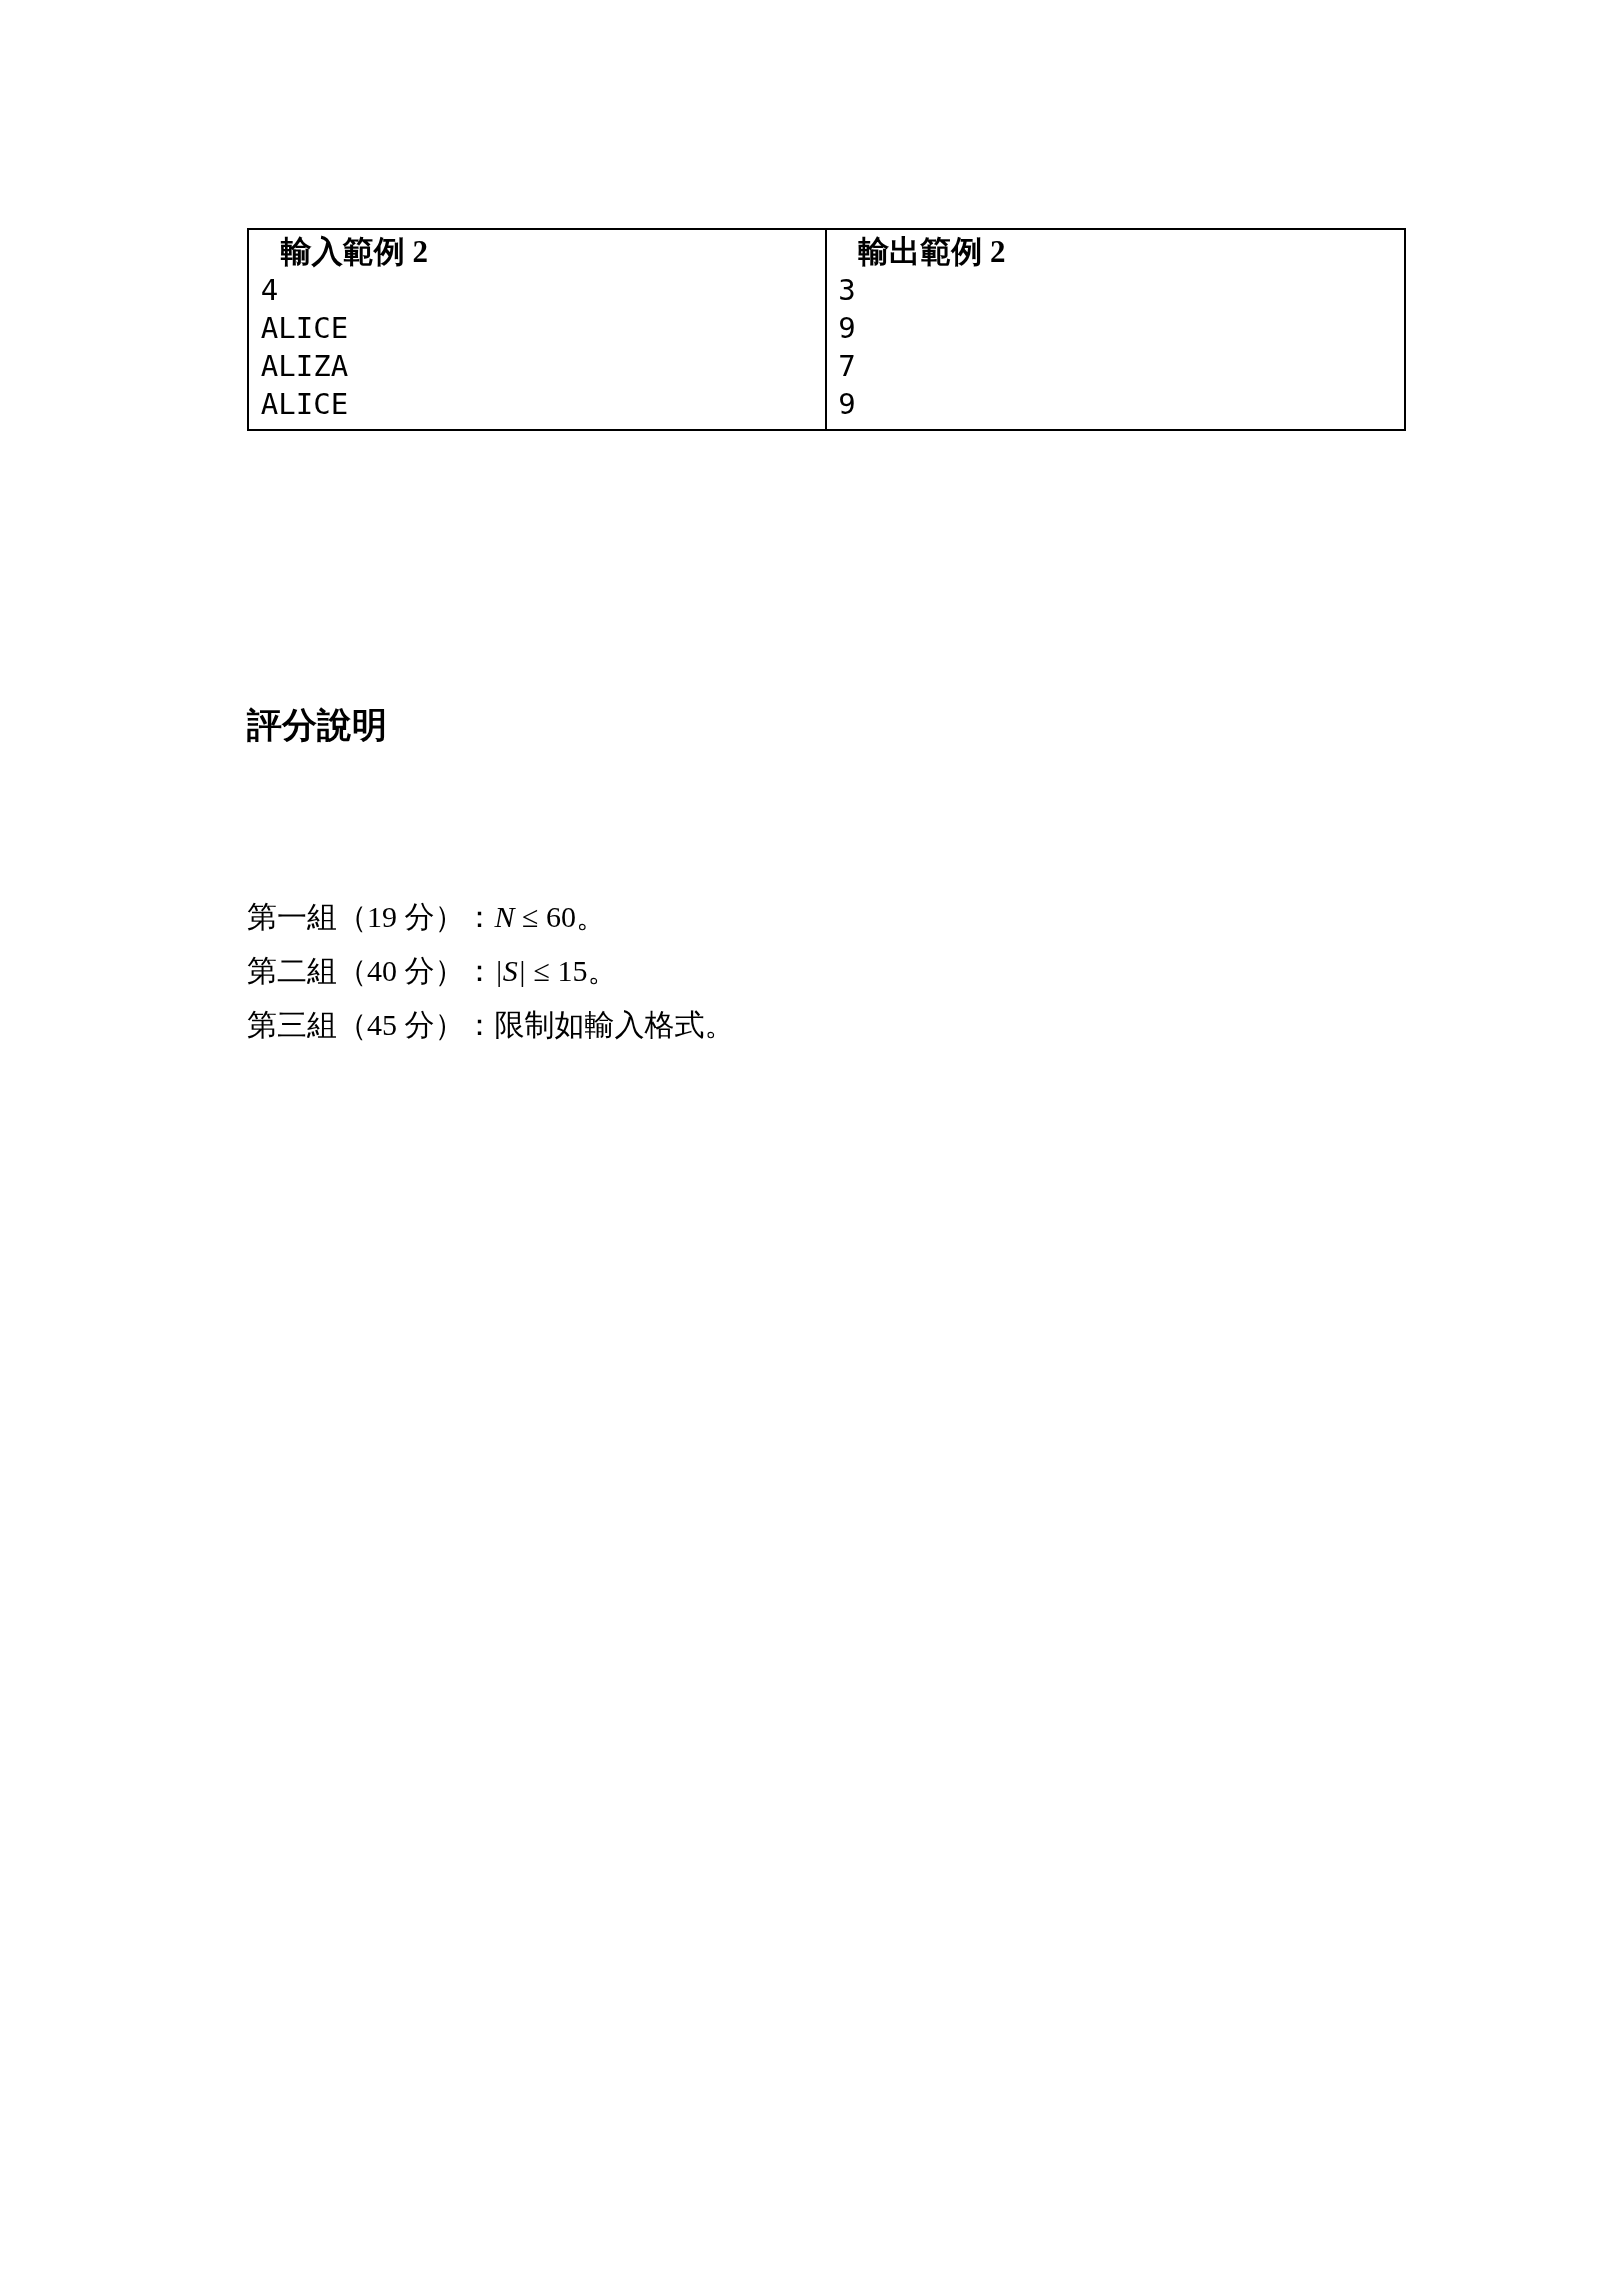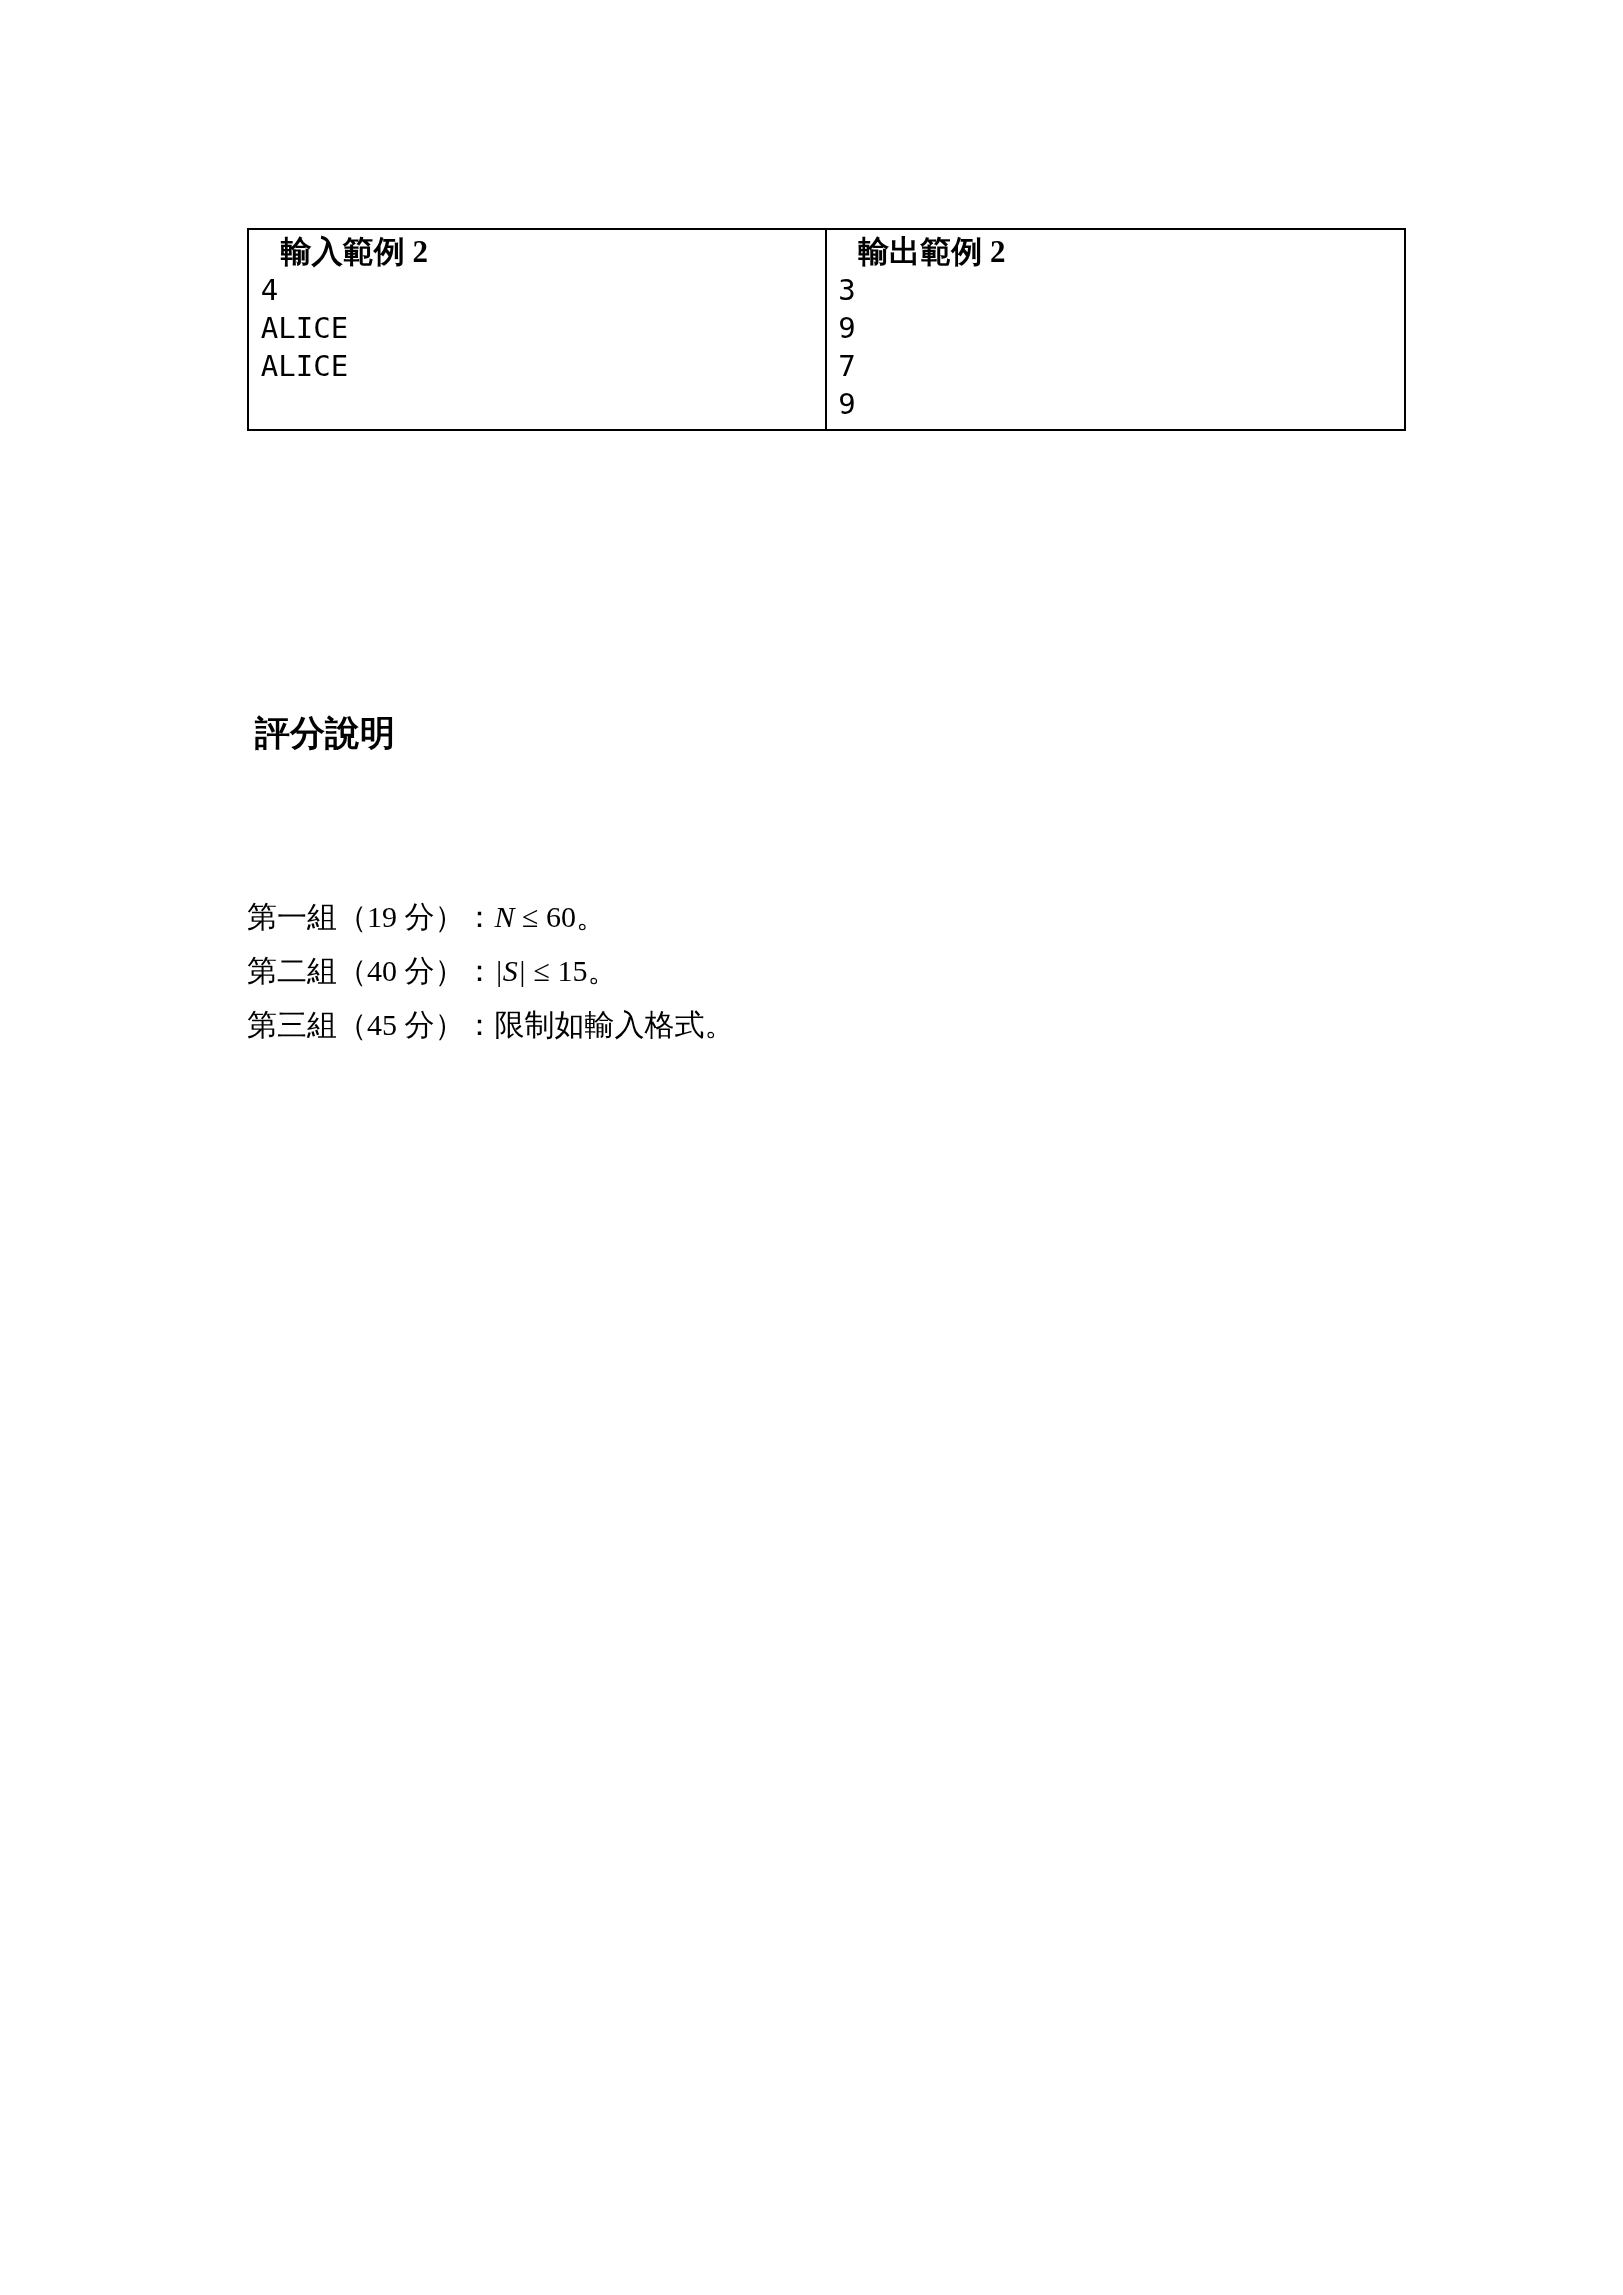--- a/index.html
+++ b/index.html
@@ -102,6 +102,7 @@
       <div class="cell-header">輸入範例 2</div>
       <div class="mono-line">4</div>
       <div class="mono-line">ALICE</div>
+      <div class="mono-line">ALIZA</div>
       <div class="mono-line">ALICE</div>
     </div>
     <div class="example-cell output">

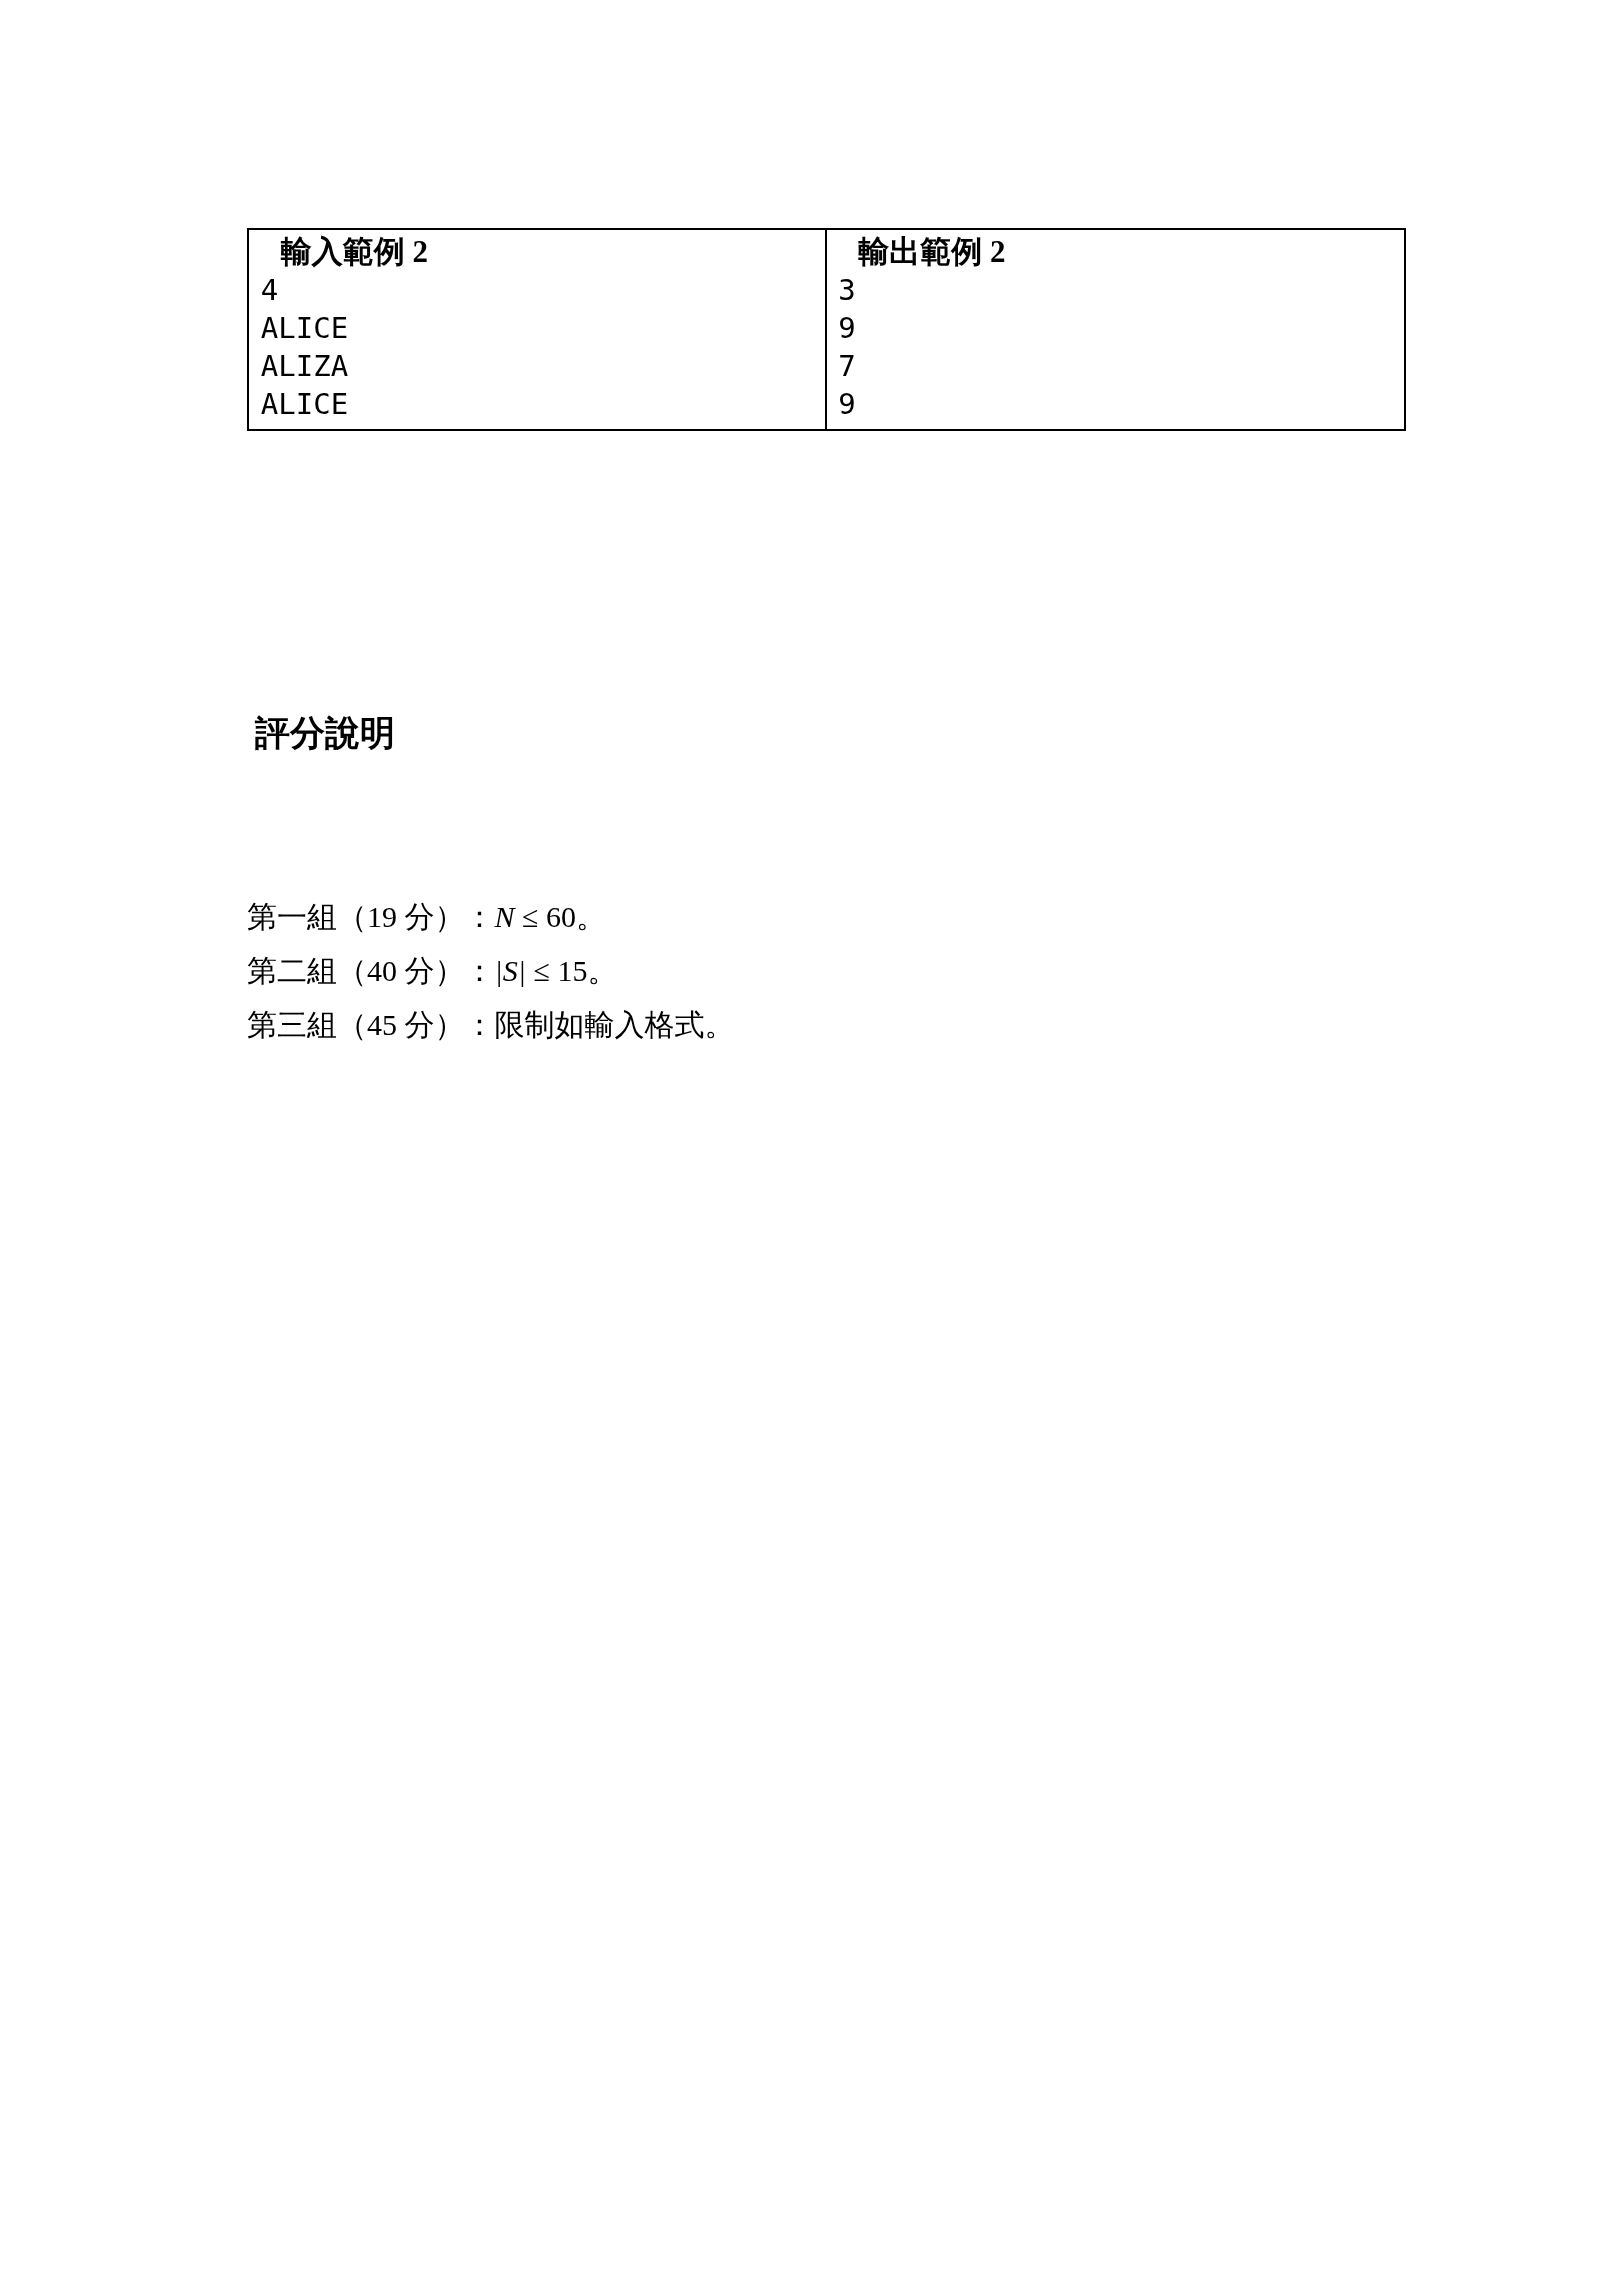--- a/index.html
+++ b/index.html
@@ -61,7 +61,7 @@
     position: absolute;
     left: 247px;
     top: 705px;
-    margin: 8px;
+    margin: 0;
     font-size: 35px;
     line-height: 41px;
     font-weight: bold;

